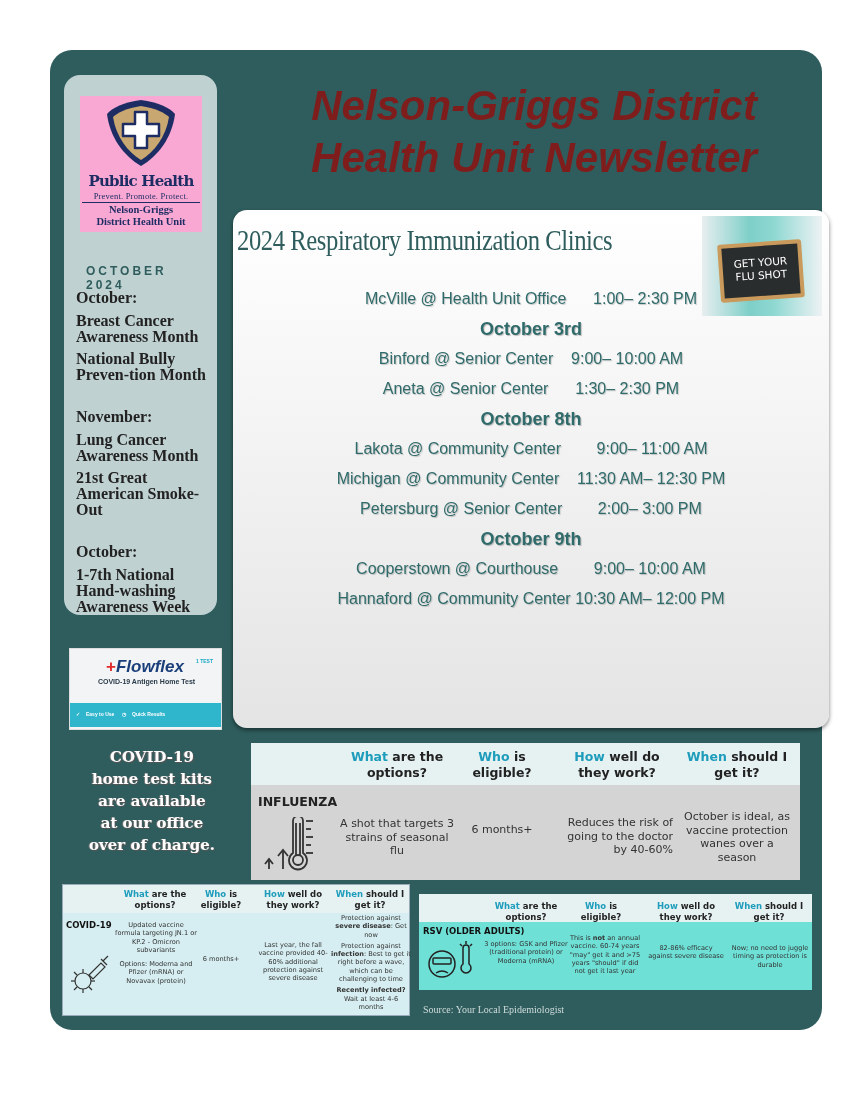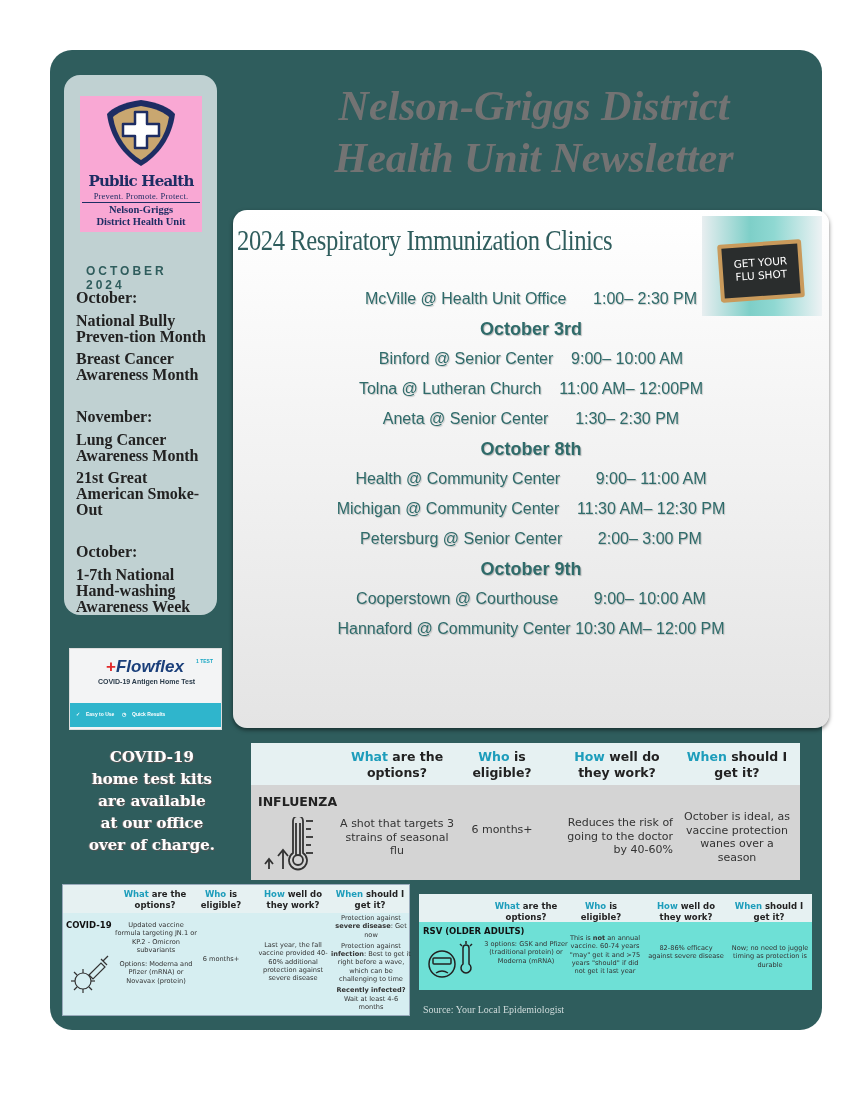--- a/index.html
+++ b/index.html
@@ -67,7 +67,7 @@
   
   .title {
     position: absolute; left: 244px; top: 80px; width: 580px; text-align: center;
-    font-family: Liberation Serif, serif; font-weight: bold; font-style: italic; color: #737373;
+    font-family: Liberation Sans, sans-serif; font-weight: bold; font-style: italic; color: #7f1d1d;
     font-size: 42px; line-height: 52px;
   }
 

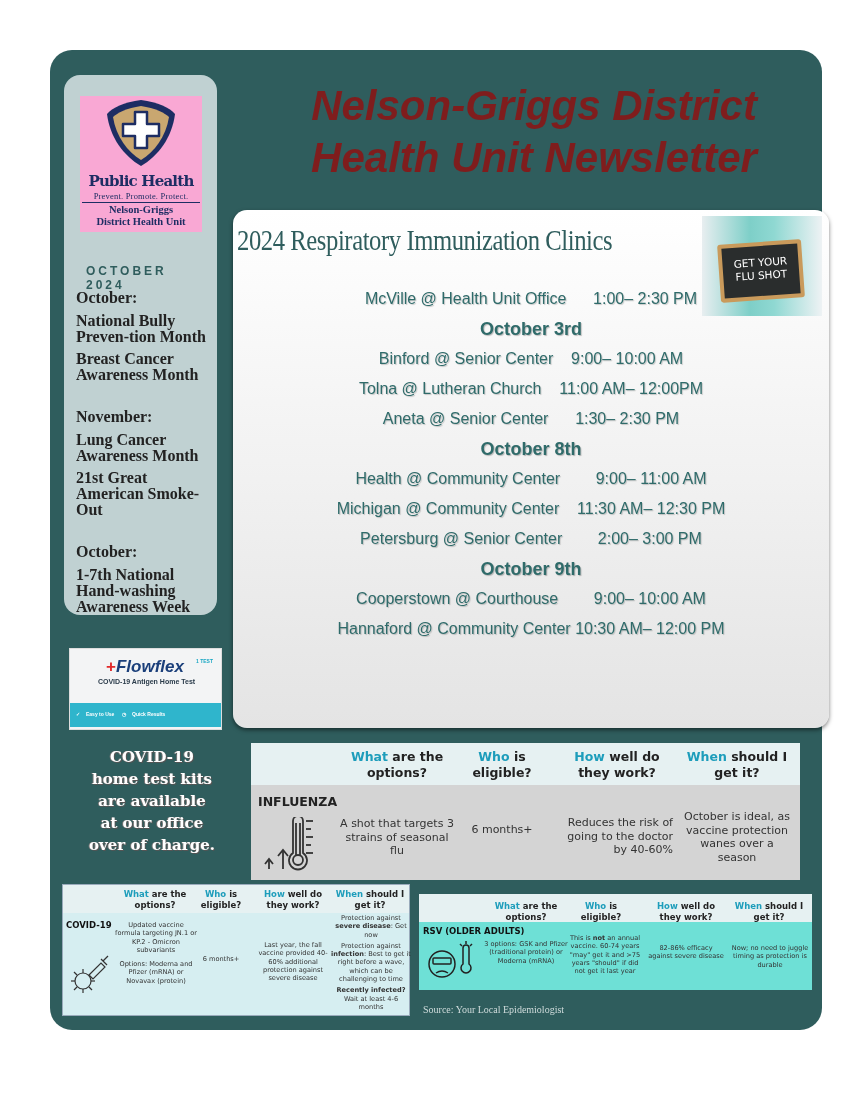--- a/index.html
+++ b/index.html
@@ -154,8 +154,8 @@
 
 <div class="events">
   <p class="month-label">October:</p>
+  <p>Breast Cancer Awareness Month</p>
   <p>National Bully Preven-tion Month</p>
-  <p>Breast Cancer Awareness Month</p>
   <div class="gap"></div>
   <p class="month-label">November:</p>
   <p>Lung Cancer Awareness Month</p>

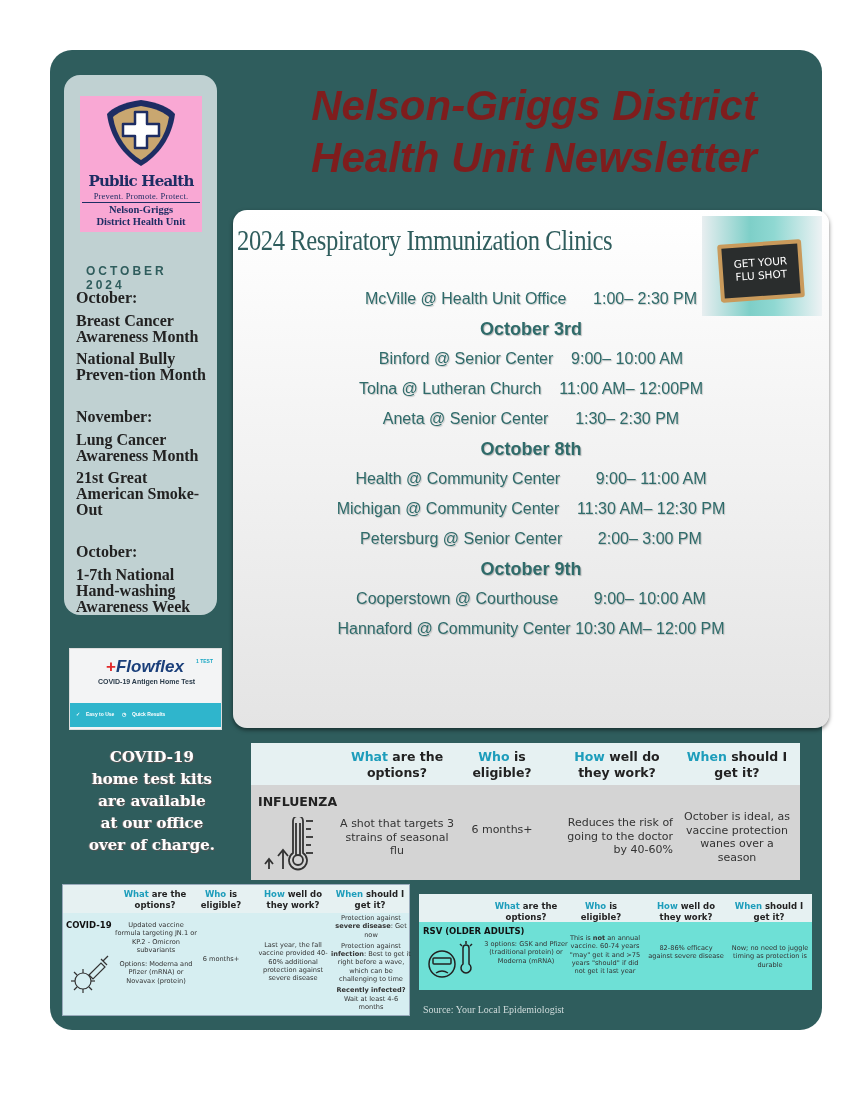--- a/index.html
+++ b/index.html
@@ -204,7 +204,6 @@
 
   <div class="date-head">October 3rd</div>
   <div class="slot"><span>Binford @ Senior Center</span>    <span>9:00– 10:00 AM</span></div>
-  <div class="slot"><span>Tolna @ Lutheran Church</span>    <span>11:00 AM– 12:00PM</span></div>
   <div class="slot"><span>Aneta @ Senior Center</span>      <span>1:30– 2:30 PM</span></div>
 
   <div class="date-head">October 8th</div>

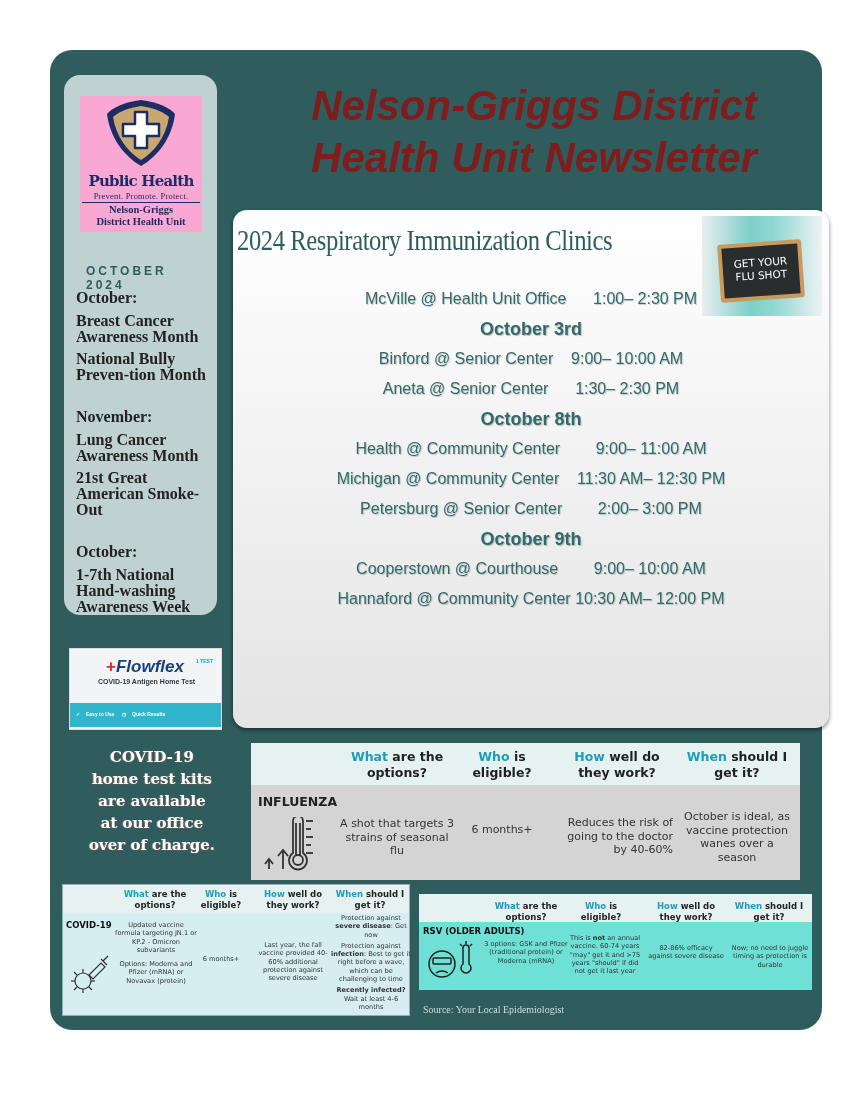--- a/index.html
+++ b/index.html
@@ -207,7 +207,7 @@
   <div class="slot"><span>Aneta @ Senior Center</span>      <span>1:30– 2:30 PM</span></div>
 
   <div class="date-head">October 8th</div>
-  <div class="slot"><span>Health @ Community Center</span>        <span>9:00– 11:00 AM</span></div>
+  <div class="slot"><span>Lakota @ Community Center</span>        <span>9:00– 11:00 AM</span></div>
   <div class="slot"><span>Michigan @ Community Center</span>    <span>11:30 AM– 12:30 PM</span></div>
   <div class="slot"><span>Petersburg @ Senior Center</span>        <span>2:00– 3:00 PM</span></div>
 

